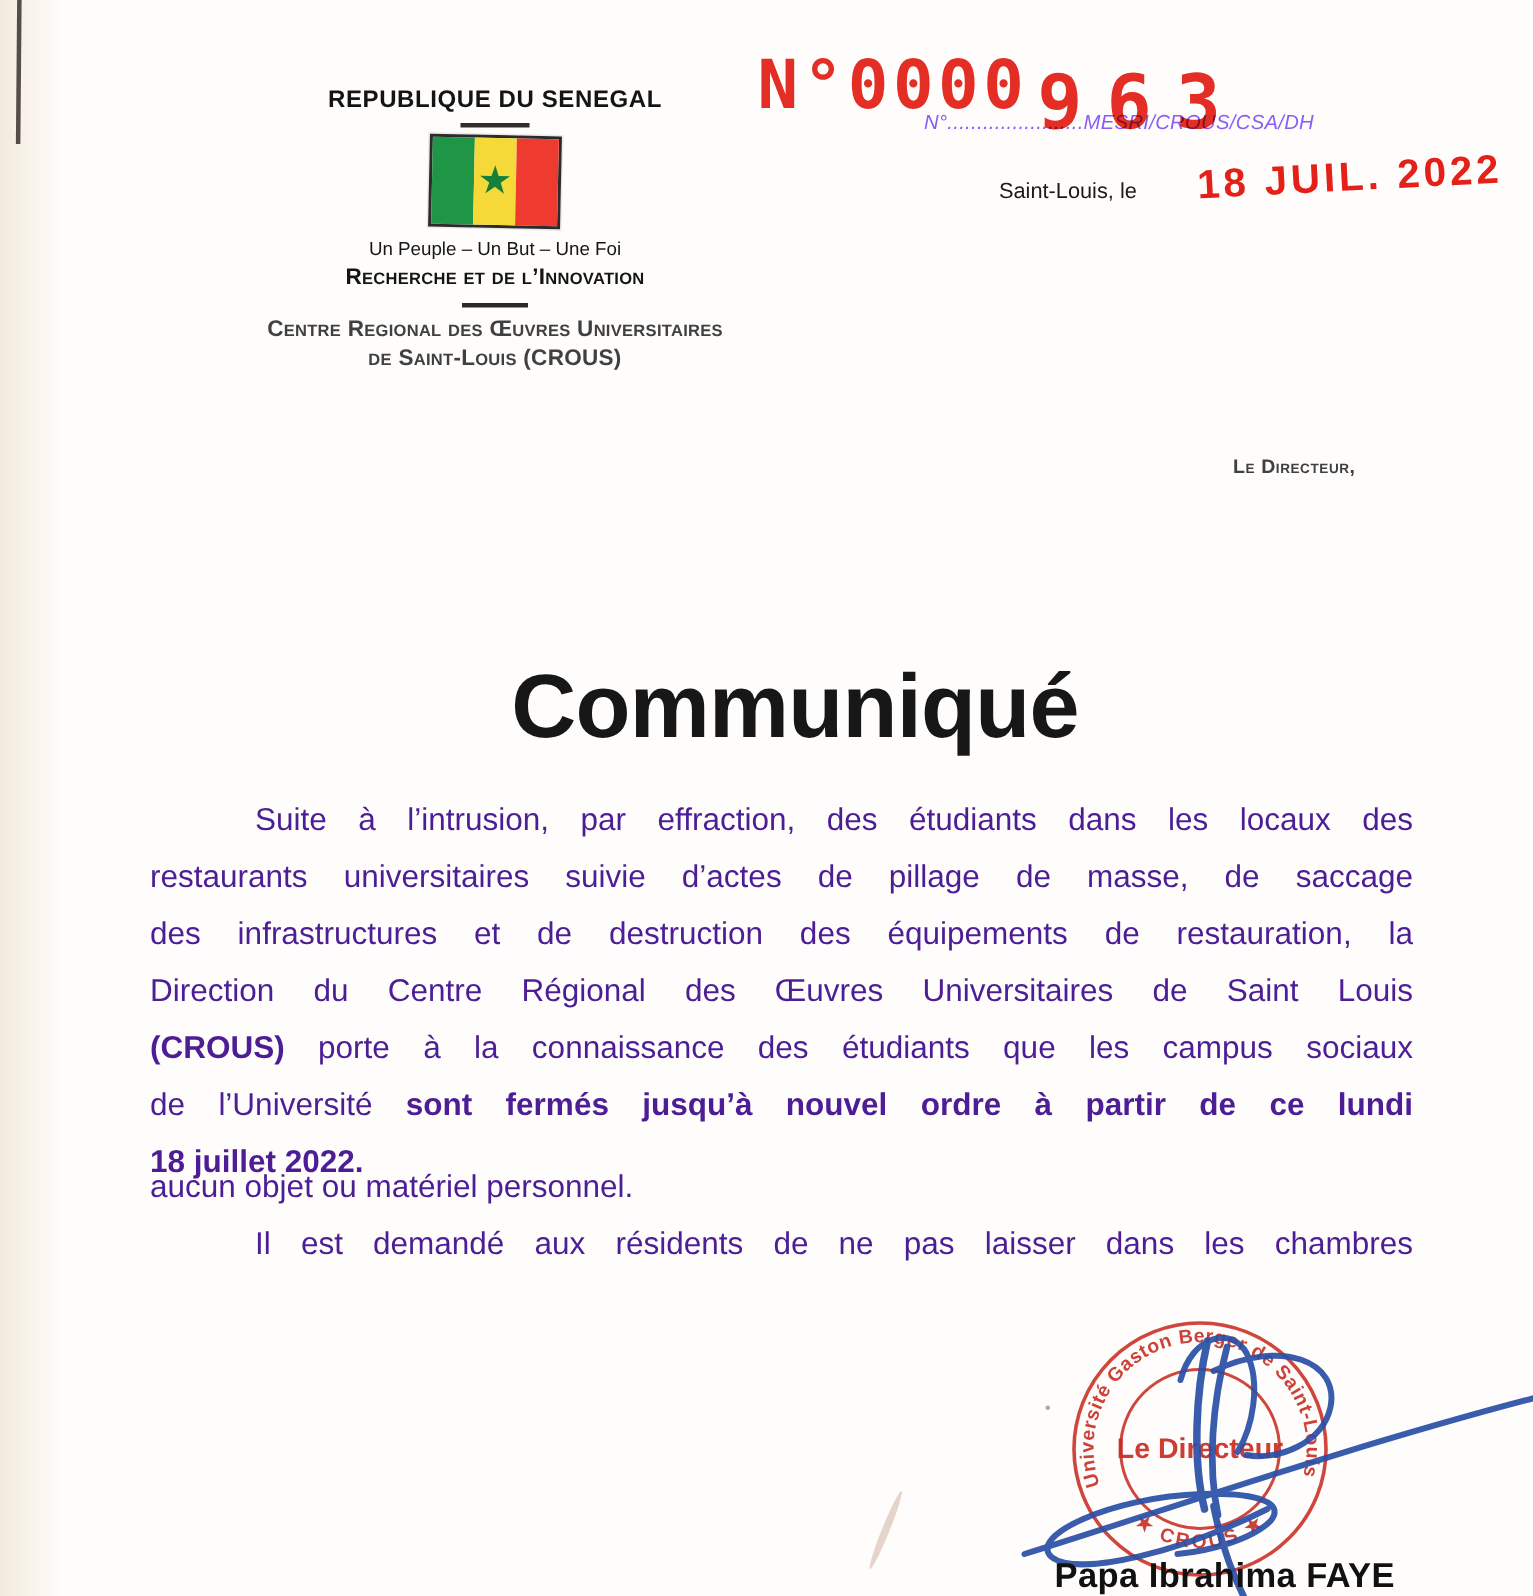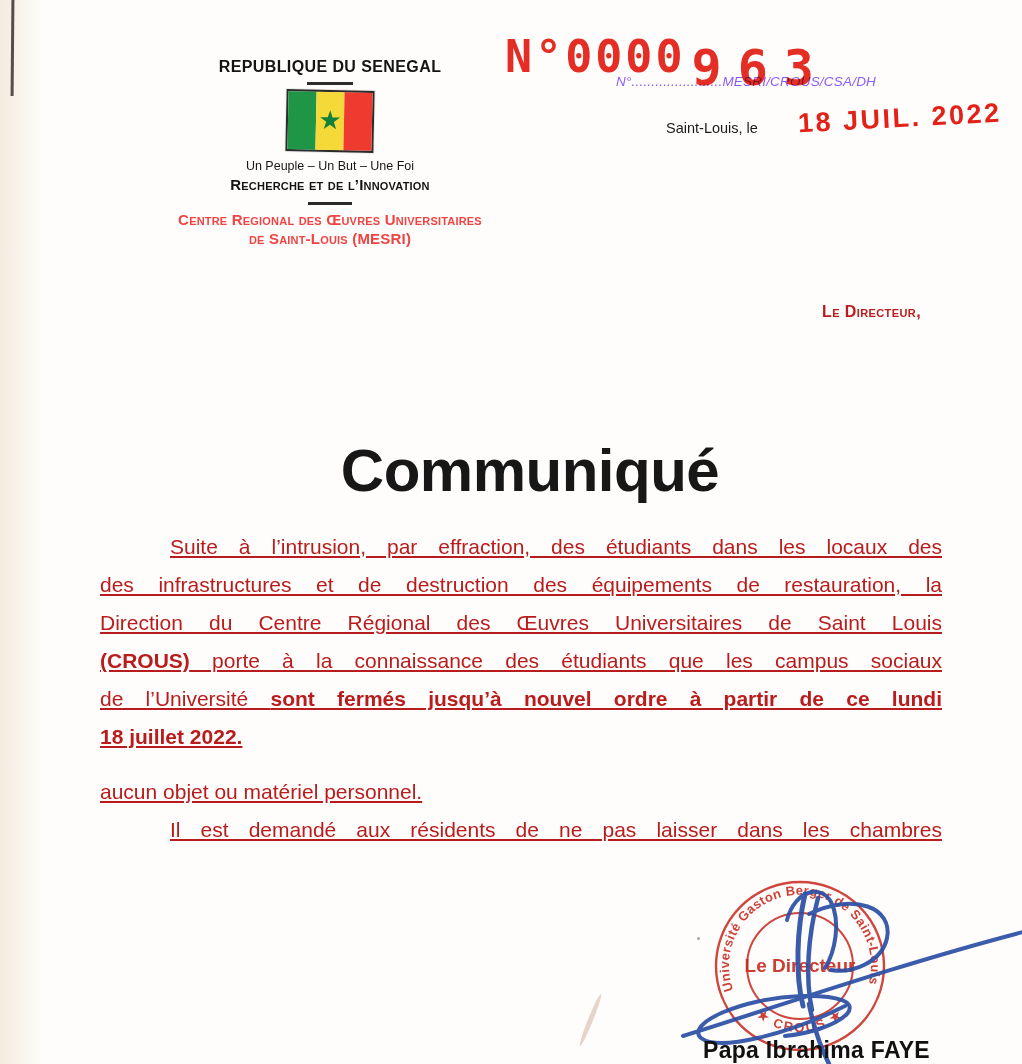--- a/index.html
+++ b/index.html
@@ -56,7 +56,7 @@
   .rule-sm2 { width: 44px; height: 3px; background: #2a2a2a; margin: 8px auto 5px auto; }
   .crous {
     font-size: 15px; font-weight: bold; line-height: 19px;
-    font-variant: small-caps; letter-spacing: 0.2px; color: #ef4444;
+    font-variant: small-caps; letter-spacing: 0.2px; color: #404040;
   }
 
   

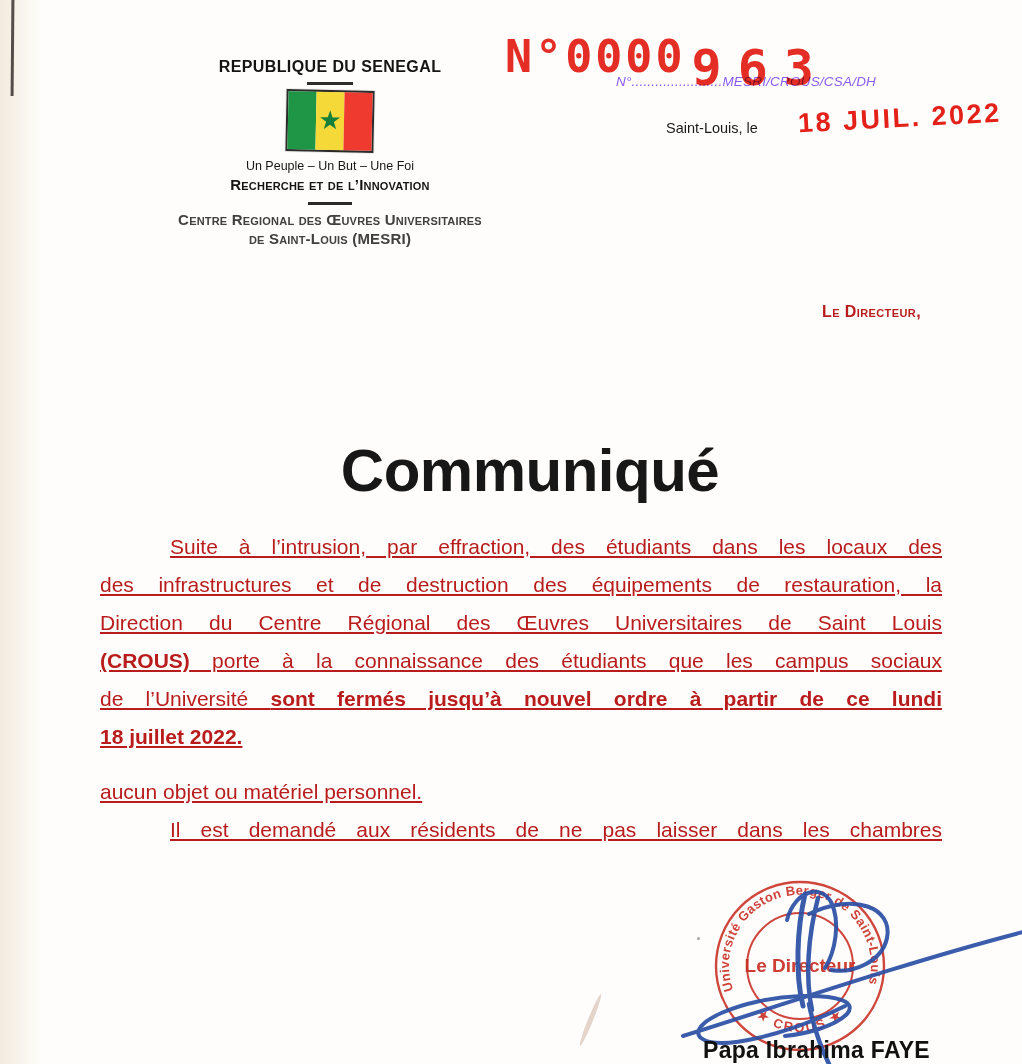--- a/index.html
+++ b/index.html
@@ -137,7 +137,7 @@
     <div class="rule-sm2"></div>
     <div class="crous">
       <div>Centre Regional des Œuvres Universitaires</div>
-      <div>de Saint-Louis (MESRI)</div>
+      <div>de Saint-Louis (CROUS)</div>
     </div>
   </div>
 

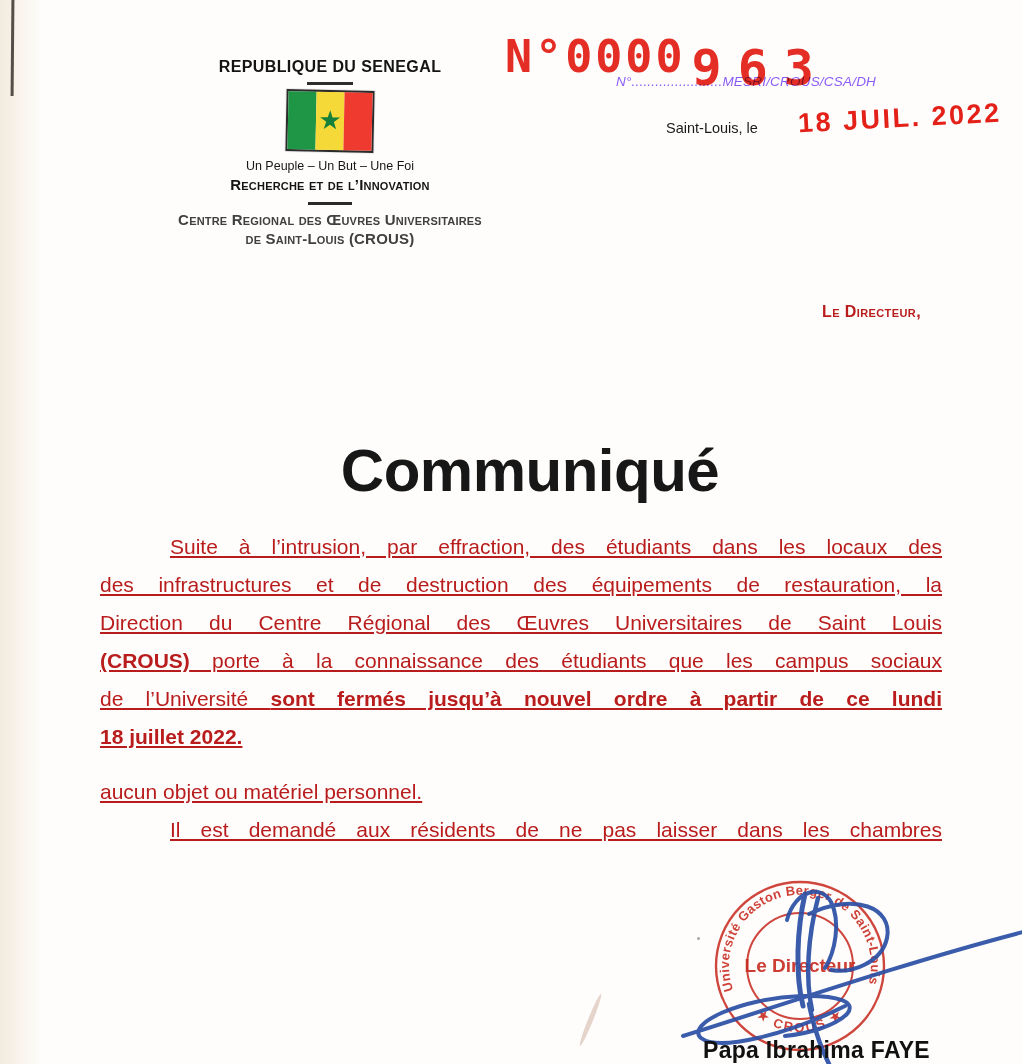--- a/index.html
+++ b/index.html
@@ -81,8 +81,8 @@
   }
   .director {
     position: absolute; left: 822px; top: 303px;
-    font-size: 16px; font-weight: bold; font-variant: small-caps;
-    letter-spacing: 0.4px; color: #b91c1c;
+    font-size: 13px; font-weight: bold; font-variant: small-caps;
+    letter-spacing: 0.4px; color: #404040;
   }
 
   

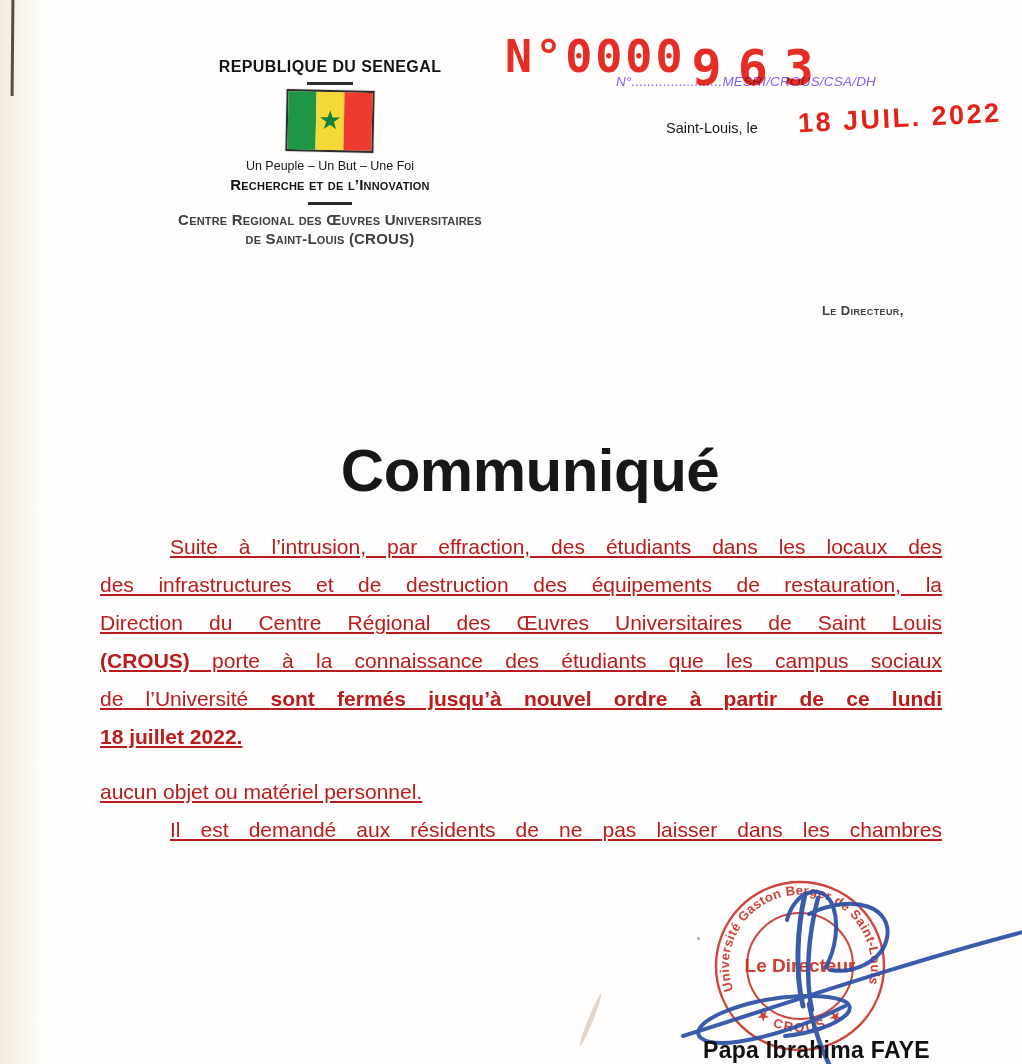--- a/index.html
+++ b/index.html
@@ -91,7 +91,7 @@
     text-align: center; font-size: 60px; font-weight: bold;
     letter-spacing: -0.5px; color: #171717;
   }
-  .para { position: absolute; left: 100px; width: 842px; font-size: 21px; color: #b91c1c; text-decoration: underline; }
+  .para { position: absolute; left: 100px; width: 842px; font-size: 21px; color: #4c1d95; }
   .para-1 { top: 528px; }
   .para-2 { top: 773px; }
   .para .line { line-height: 38px; white-space: normal; }

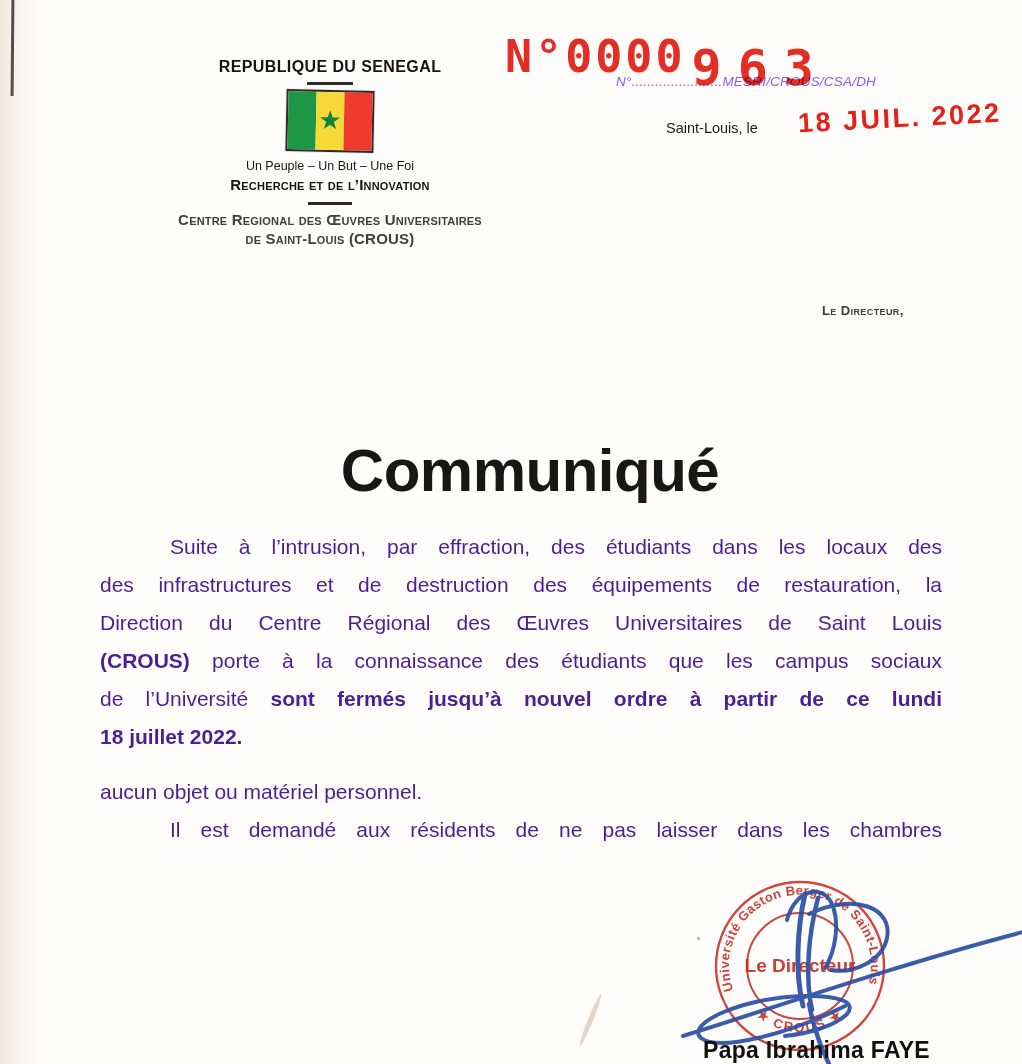--- a/index.html
+++ b/index.html
@@ -154,6 +154,7 @@
 
   <div class="para para-1">
       <div class="line jl ind"><span>Suite à l’intrusion, par effraction, des étudiants dans les locaux des</span></div>
+      <div class="line jl"><span>restaurants universitaires suivie d’actes de pillage de masse, de saccage</span></div>
       <div class="line jl"><span>des infrastructures et de destruction des équipements de restauration, la</span></div>
       <div class="line jl"><span>Direction du Centre Régional des Œuvres Universitaires de Saint Louis</span></div>
       <div class="line jl"><span class="b">(CROUS)</span><span> porte à la connaissance des étudiants que les campus sociaux</span></div>

